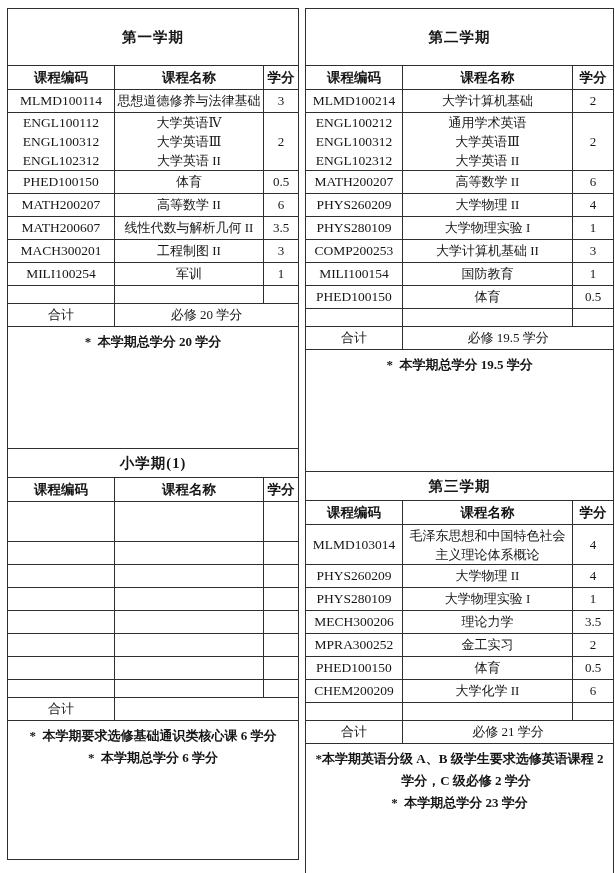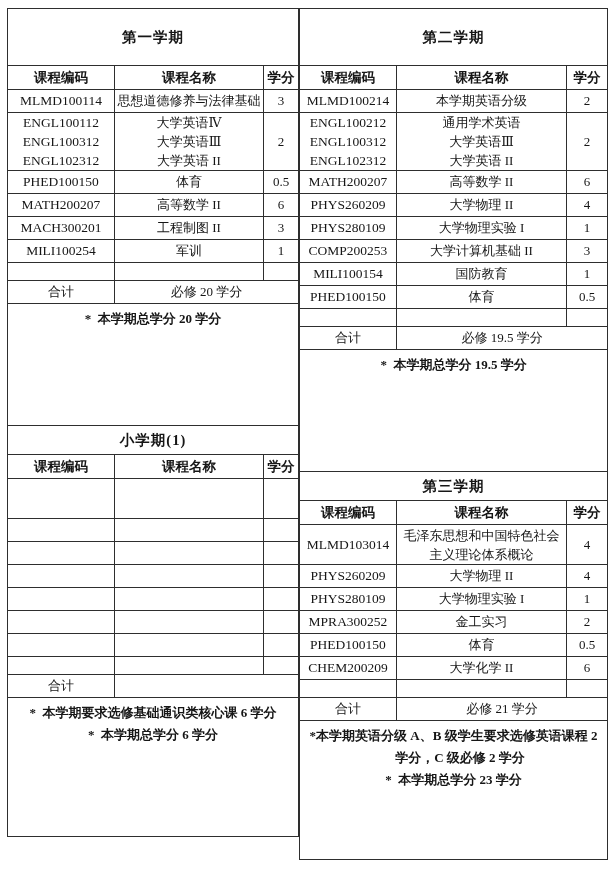--- a/index.html
+++ b/index.html
@@ -5,7 +5,7 @@
   html,body{margin:0;padding:0;background:#fff;}
   .page{
     width:615px;height:873px;background:#ffffff;box-sizing:border-box;
-    padding:8px 5px 0 7px;display:flex;gap:1px;
+    padding:8px 5px 0 7px;display:flex;gap:7px;
     font-family:"Liberation Serif","DejaVu Serif",serif;color:#161616;
     overflow:hidden;
   }

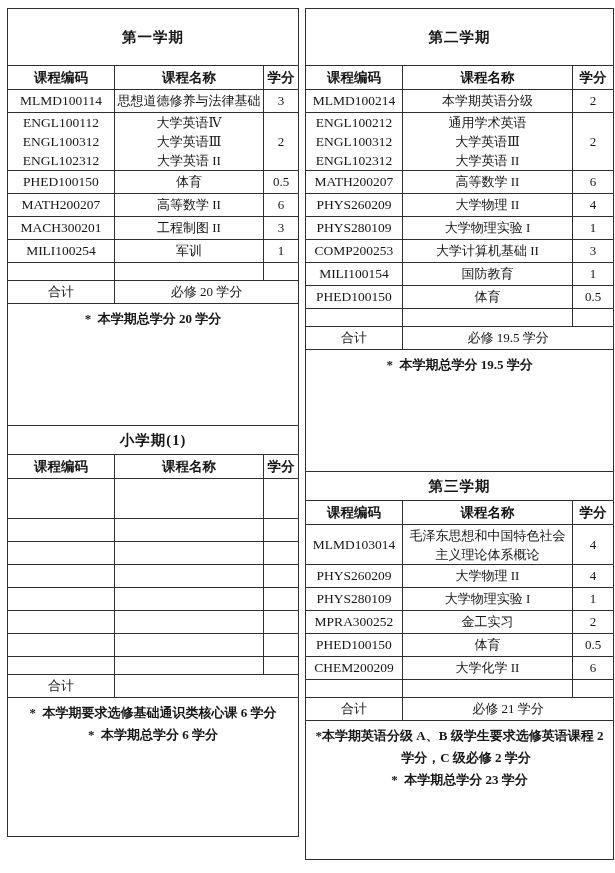--- a/index.html
+++ b/index.html
@@ -202,7 +202,7 @@
       <tbody>
           <tr class="course-row lines1">
             <td class="code-cell">MLMD100214</td>
-            <td class="name-cell">本学期英语分级</td>
+            <td class="name-cell">大学计算机基础</td>
             <td class="credit-cell">2</td>
           </tr>
           <tr class="course-row lines3">

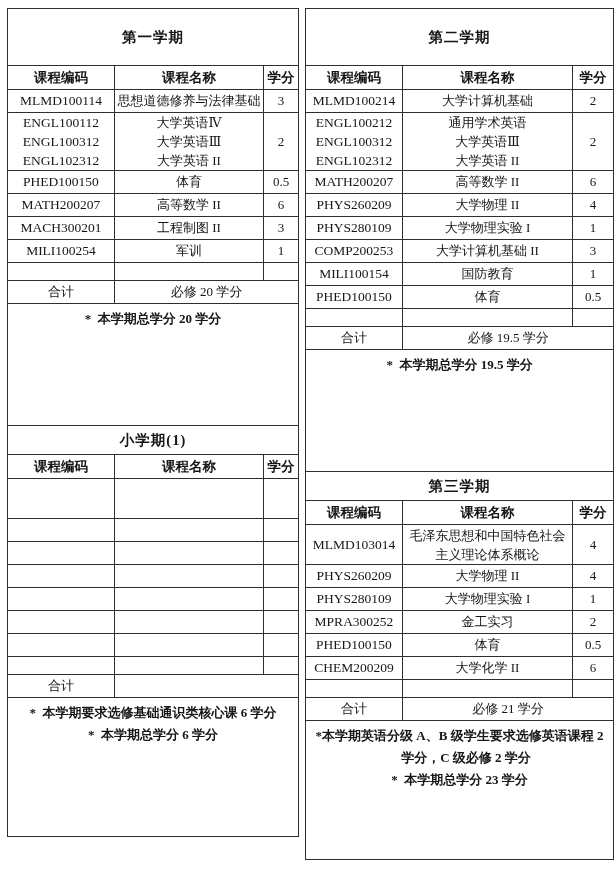--- a/index.html
+++ b/index.html
@@ -84,6 +84,11 @@
             <td class="credit-cell">6</td>
           </tr>
           <tr class="course-row lines1">
+            <td class="code-cell">MATH200607</td>
+            <td class="name-cell">线性代数与解析几何 II</td>
+            <td class="credit-cell">3.5</td>
+          </tr>
+          <tr class="course-row lines1">
             <td class="code-cell">MACH300201</td>
             <td class="name-cell">工程制图 II</td>
             <td class="credit-cell">3</td>

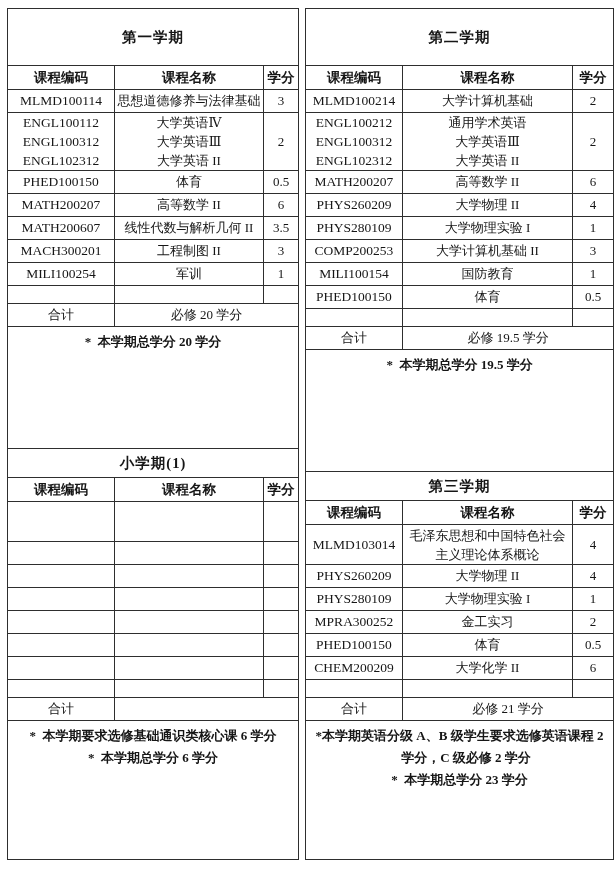--- a/index.html
+++ b/index.html
@@ -301,6 +301,11 @@
             <td class="credit-cell">1</td>
           </tr>
           <tr class="course-row lines1">
+            <td class="code-cell">MECH300206</td>
+            <td class="name-cell">理论力学</td>
+            <td class="credit-cell">3.5</td>
+          </tr>
+          <tr class="course-row lines1">
             <td class="code-cell">MPRA300252</td>
             <td class="name-cell">金工实习</td>
             <td class="credit-cell">2</td>

